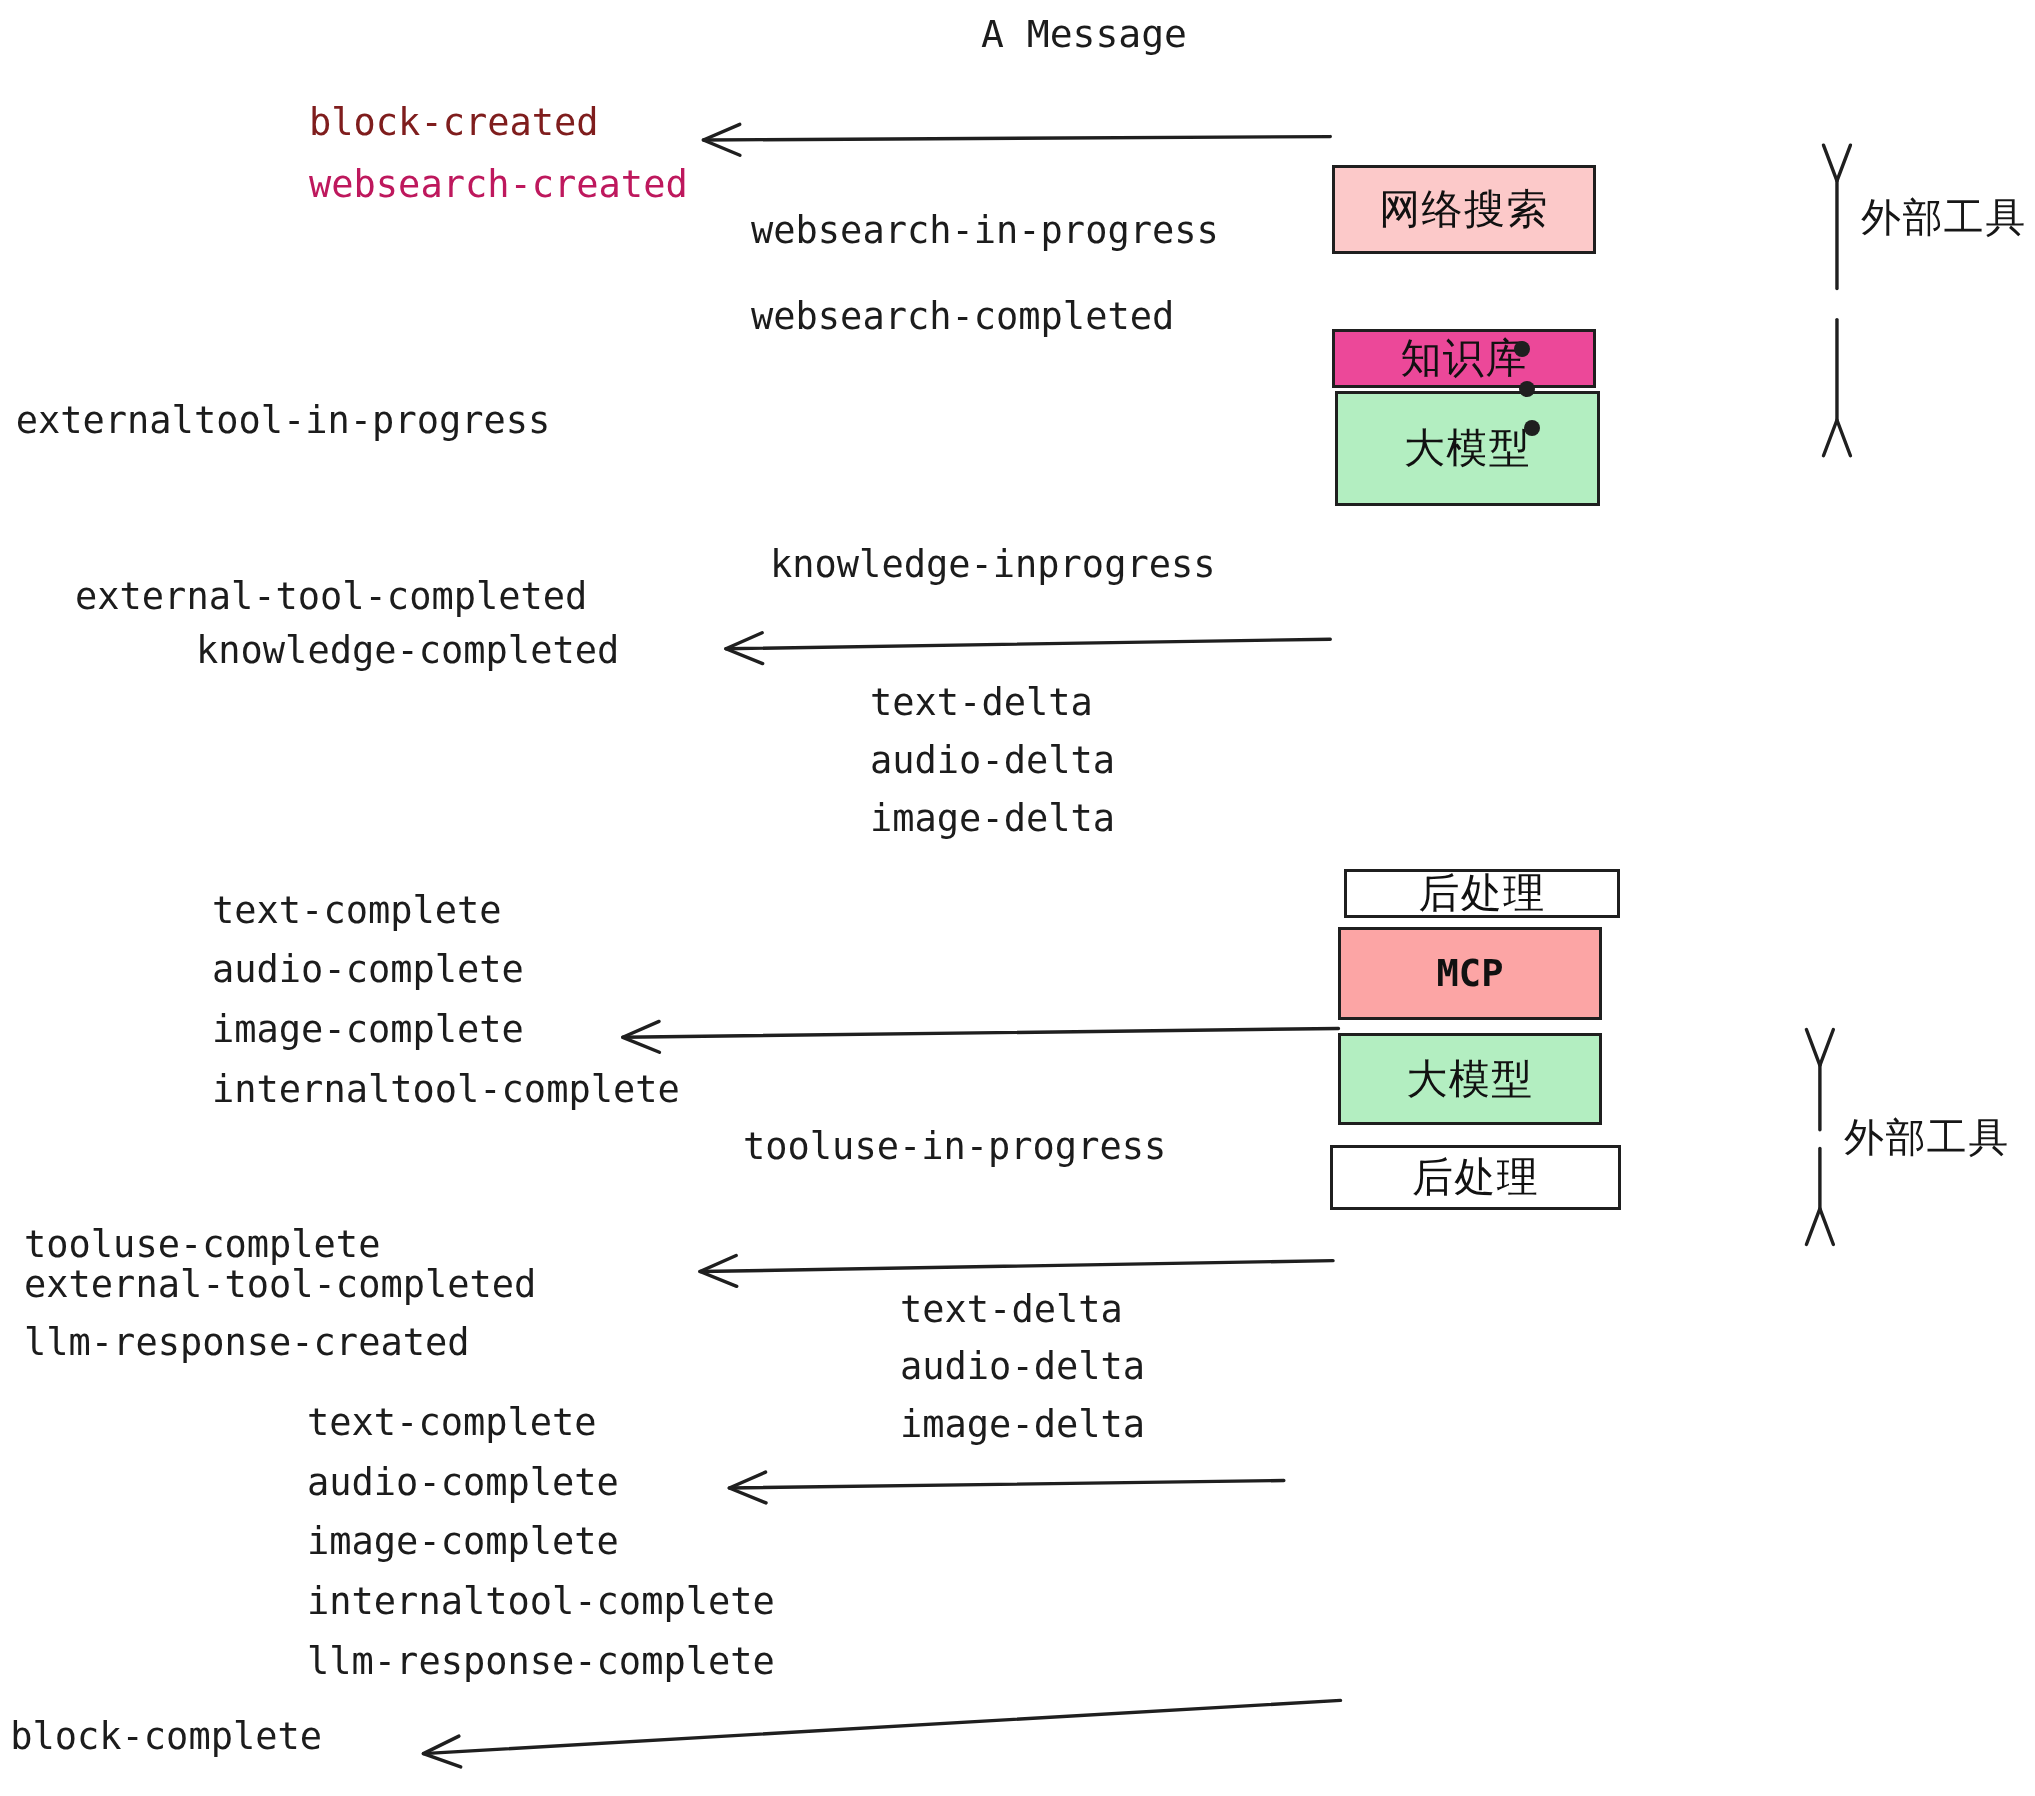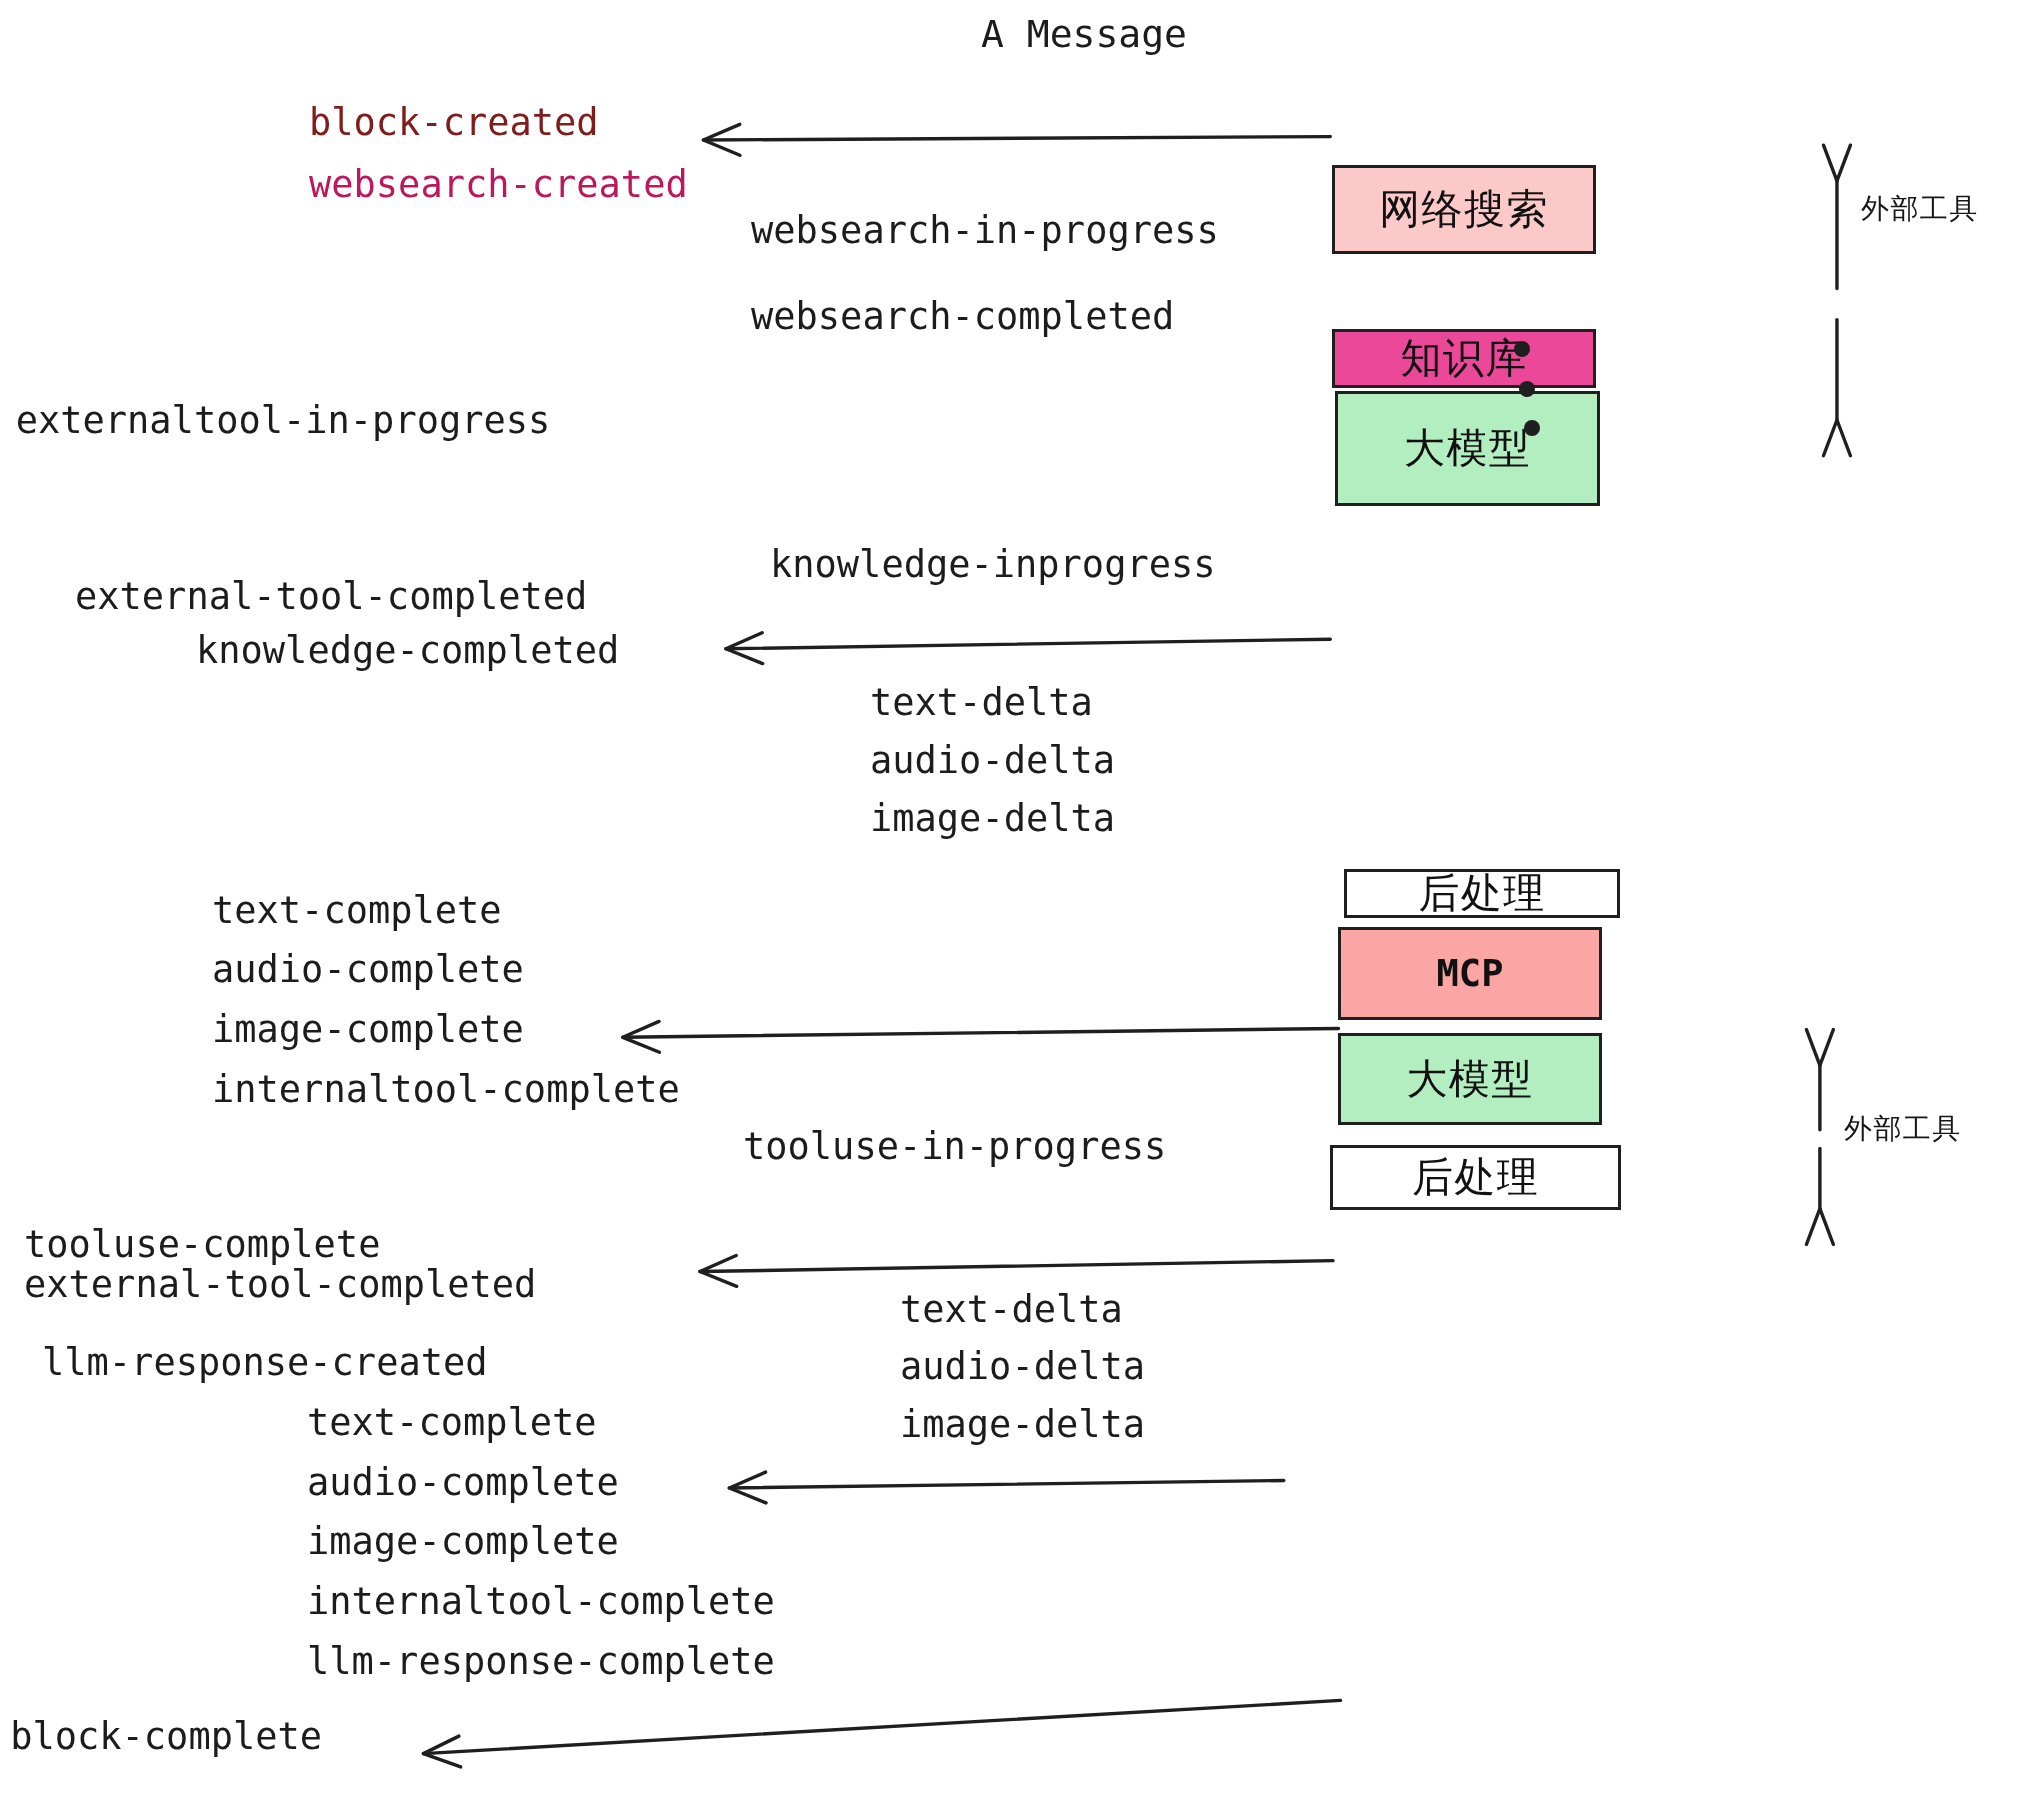--- a/index.html
+++ b/index.html
@@ -62,7 +62,7 @@
     position: absolute;
     white-space: pre;
     font-family: "DejaVu Sans", "Liberation Sans", sans-serif;
-    font-size: 28px;
+    font-size: 40px;
     color: #161616;
     letter-spacing: 1.4px;
   }

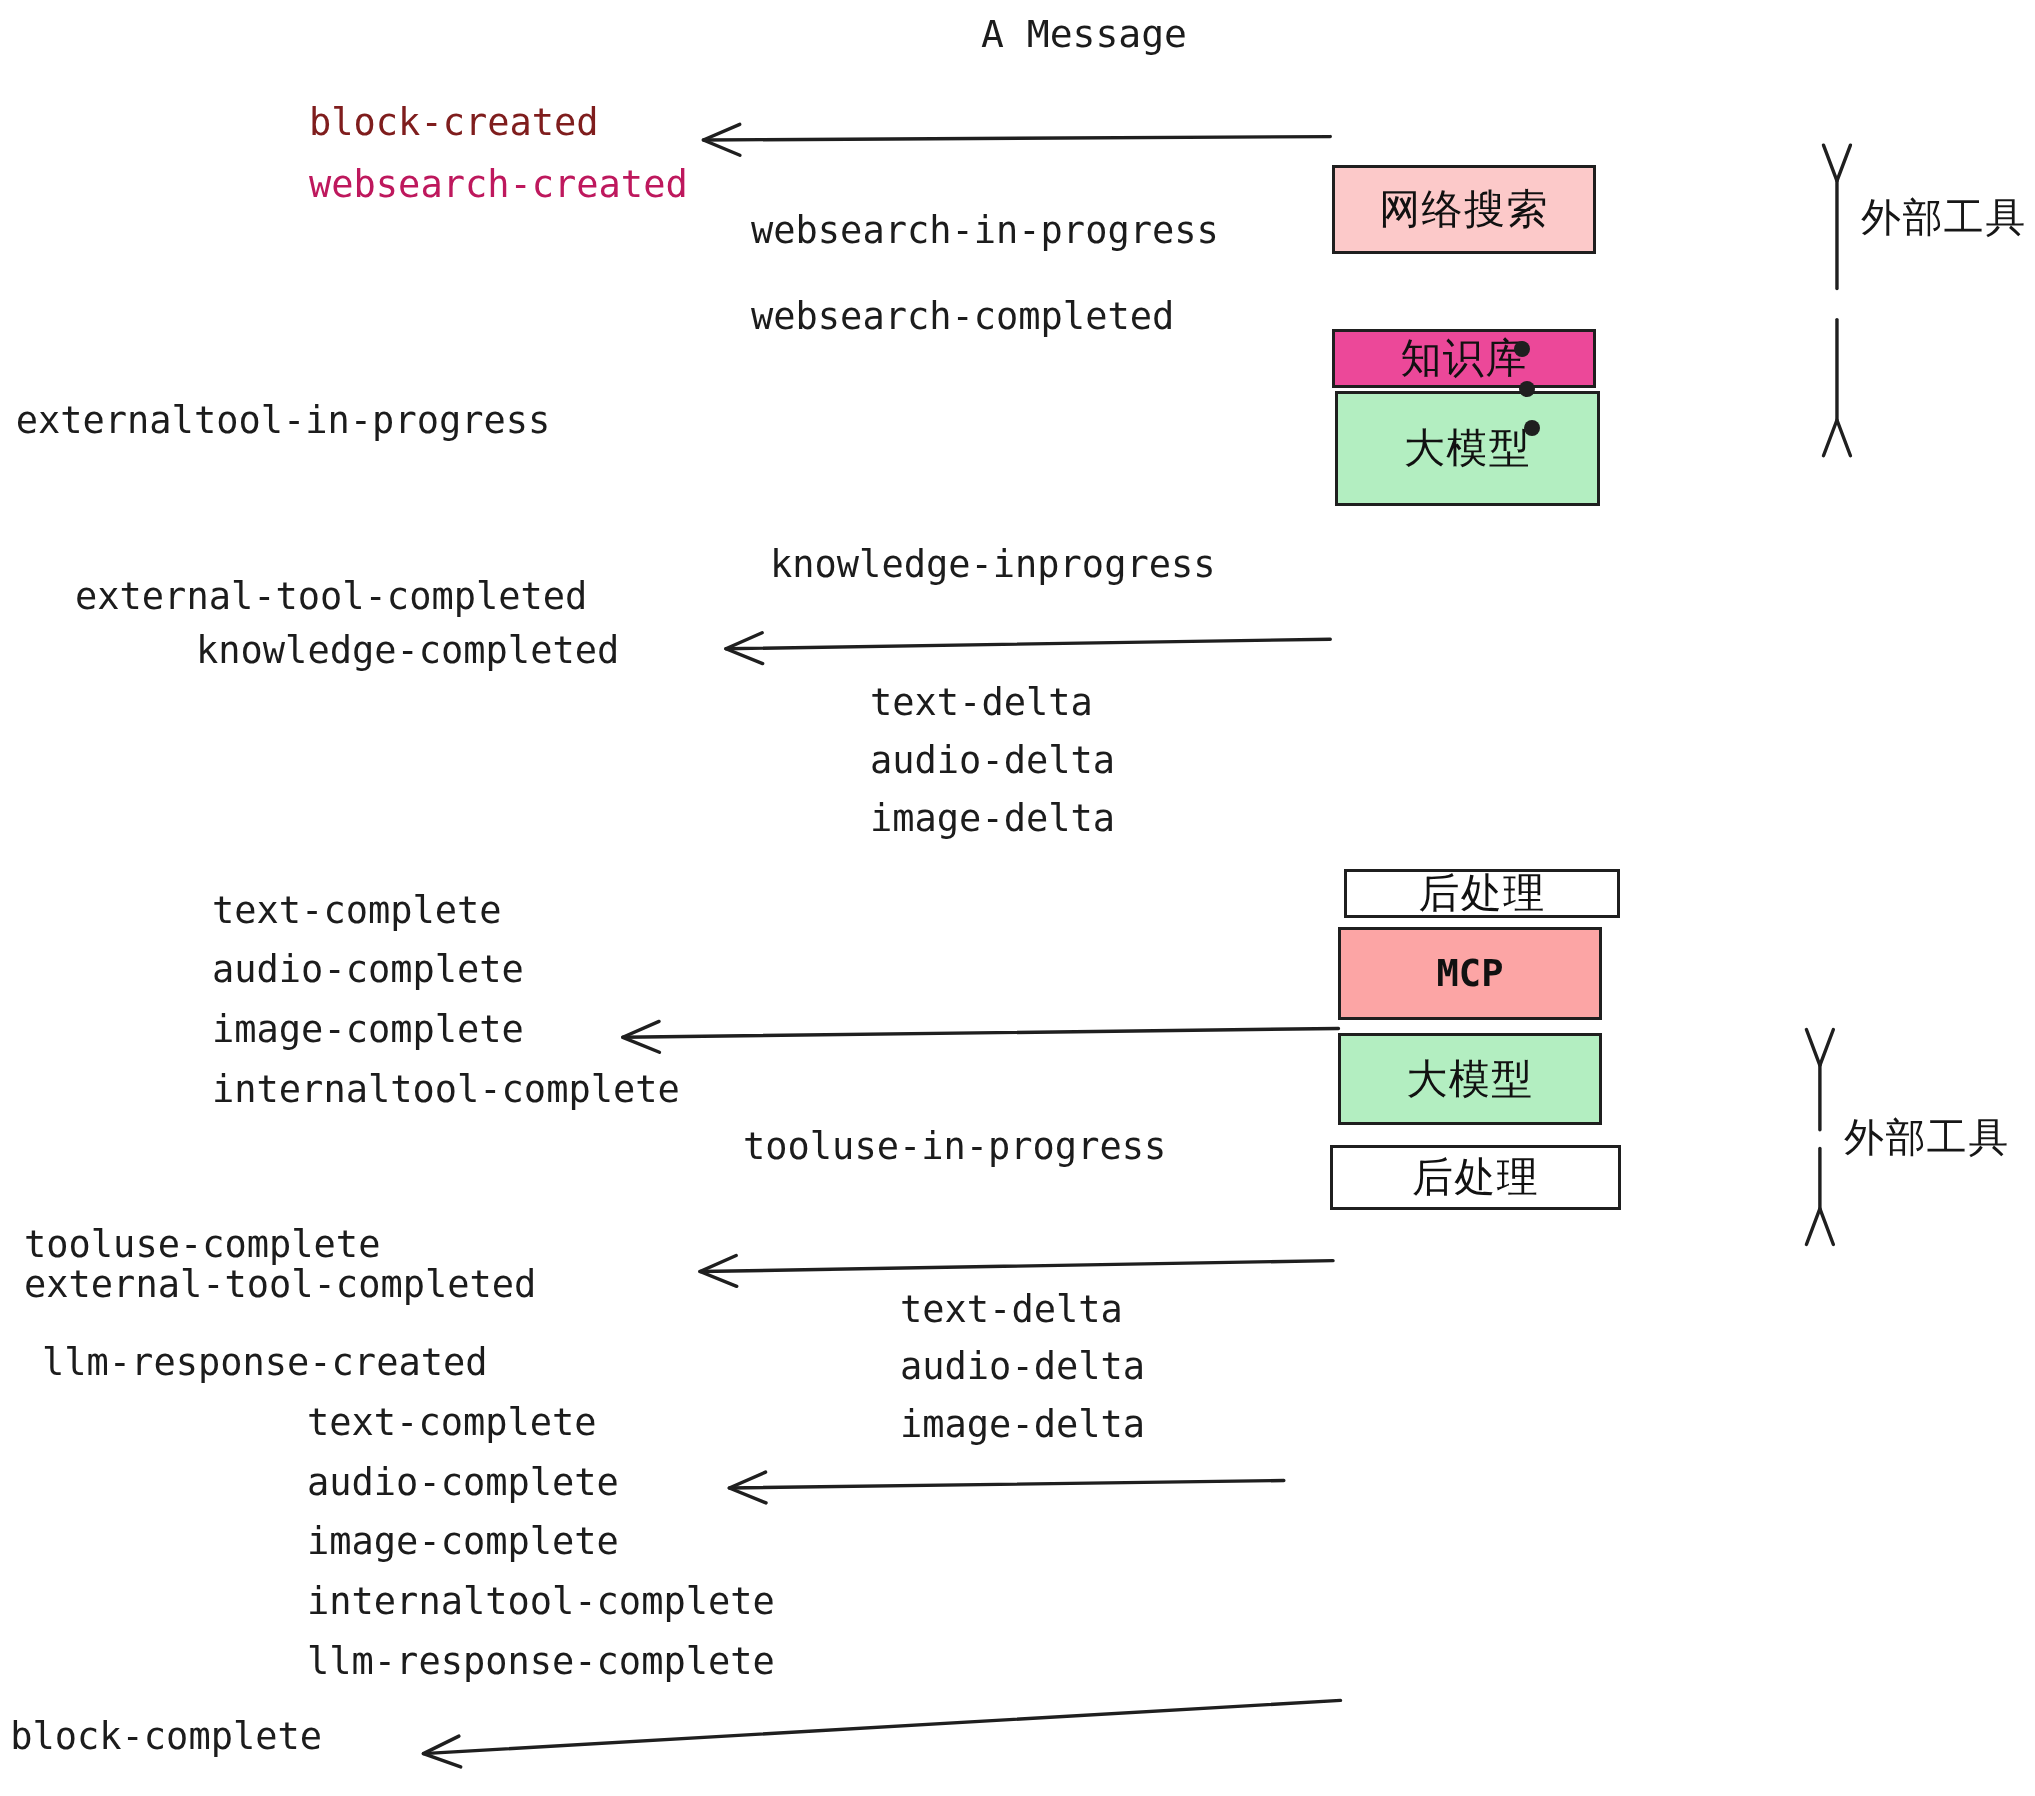--- a/index.html
+++ b/index.html
@@ -150,7 +150,7 @@
       <div class="evt" style="left: 743px; top: 1128px; color: rgb(28, 28, 28);">tooluse-in-progress</div>
       <div class="evt" style="left: 24px; top: 1206px; color: rgb(28, 28, 28); margin-top: 20px;">tooluse-complete</div>
       <div class="evt" style="left: 24px; top: 1266px; color: rgb(28, 28, 28);">external-tool-completed</div>
-      <div class="evt" style="left: 42px; top: 1324px; color: rgb(28, 28, 28); margin-top: 20px;">llm-response-created</div>
+      <div class="evt" style="left: 24px; top: 1324px; color: rgb(28, 28, 28);">llm-response-created</div>
       <div class="evt" style="left: 900px; top: 1291px; color: rgb(28, 28, 28);">text-delta</div>
       <div class="evt" style="left: 900px; top: 1348px; color: rgb(28, 28, 28);">audio-delta</div>
       <div class="evt" style="left: 900px; top: 1406px; color: rgb(28, 28, 28);">image-delta</div>

